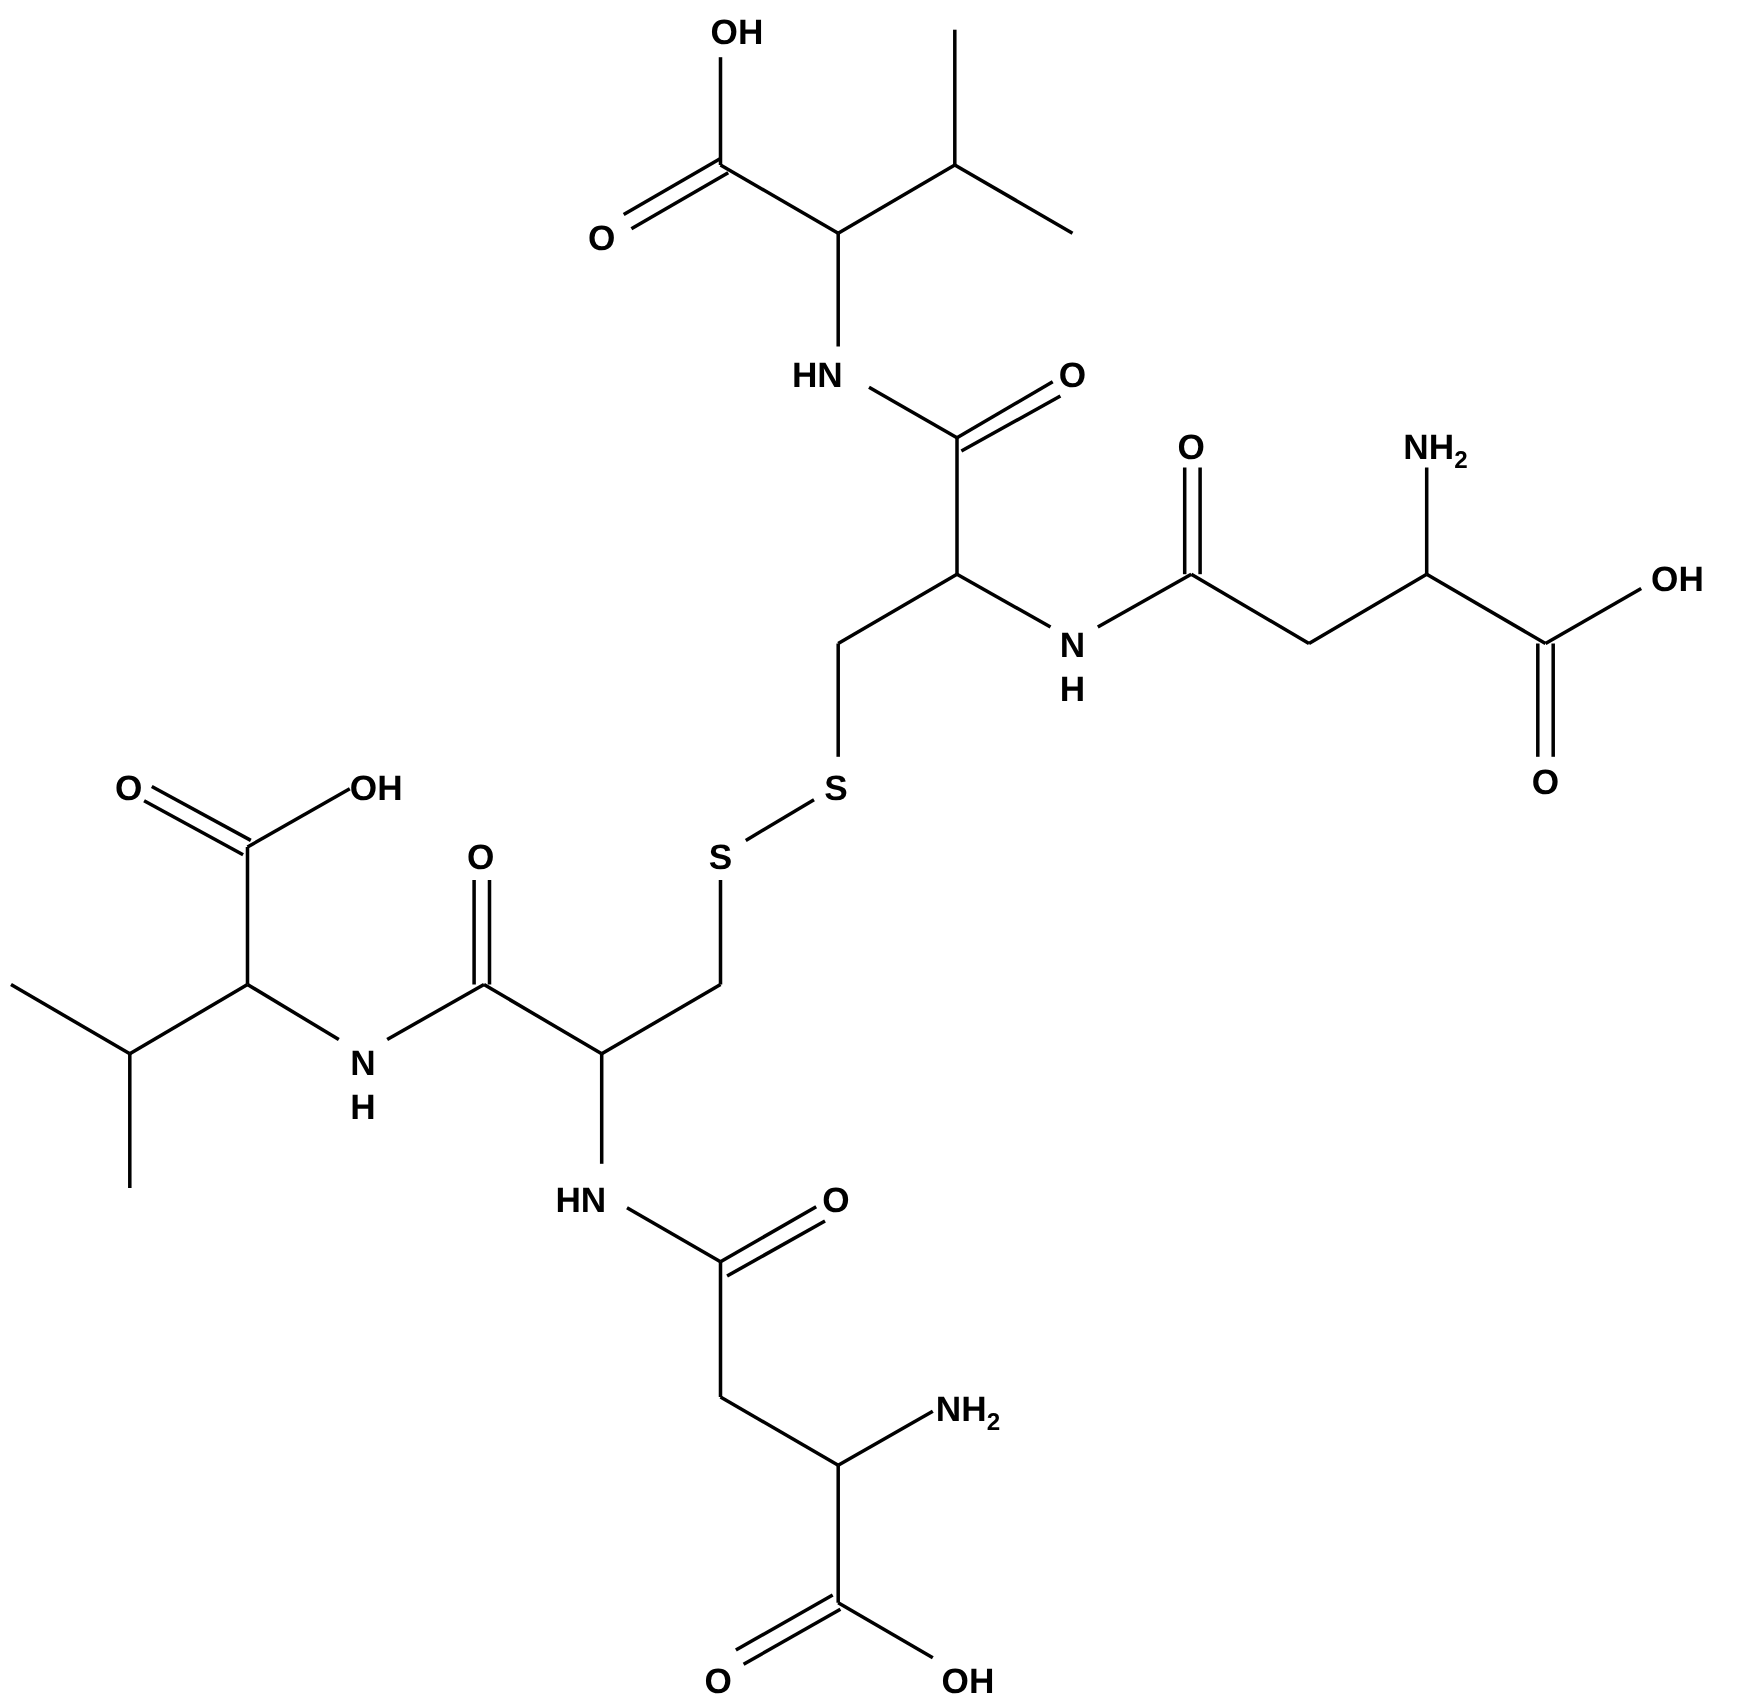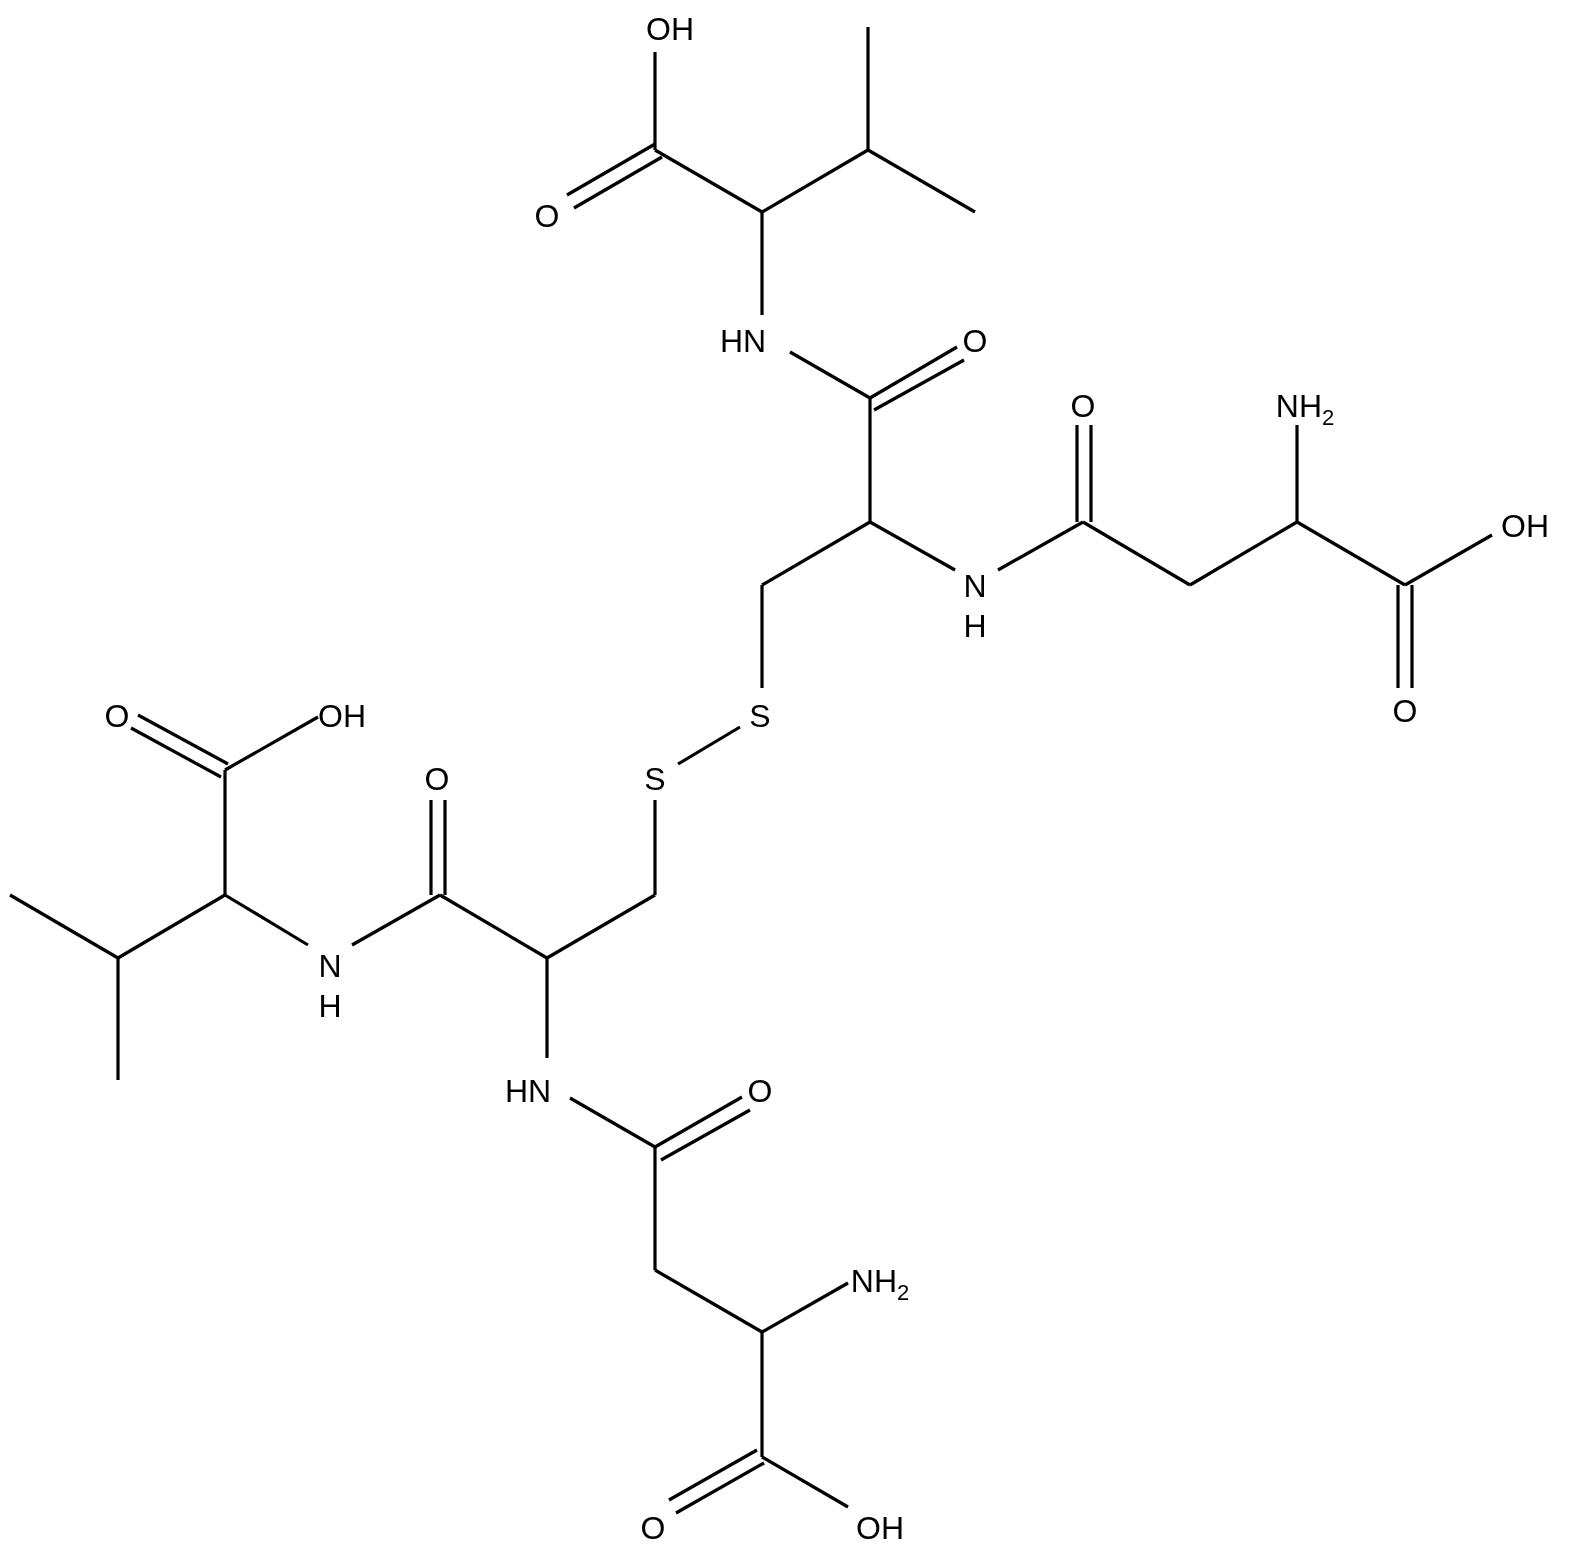--- a/index.html
+++ b/index.html
@@ -3,7 +3,7 @@
 <meta charset="utf-8">
 <style>
 html,body{margin:0;padding:0;background:#fff;}
-#canvas{width:1376px;height:1552px;position:relative;}
+#canvas{width:1376px;height:1552px;position:relative;font-weight:bold;}
 svg{position:absolute;left:0;top:0;}
 .b{stroke:#000;stroke-width:3.2;fill:none;stroke-linecap:butt;}
 .lbl{font-family:"Liberation Sans",sans-serif;font-size:32px;fill:#000;}

